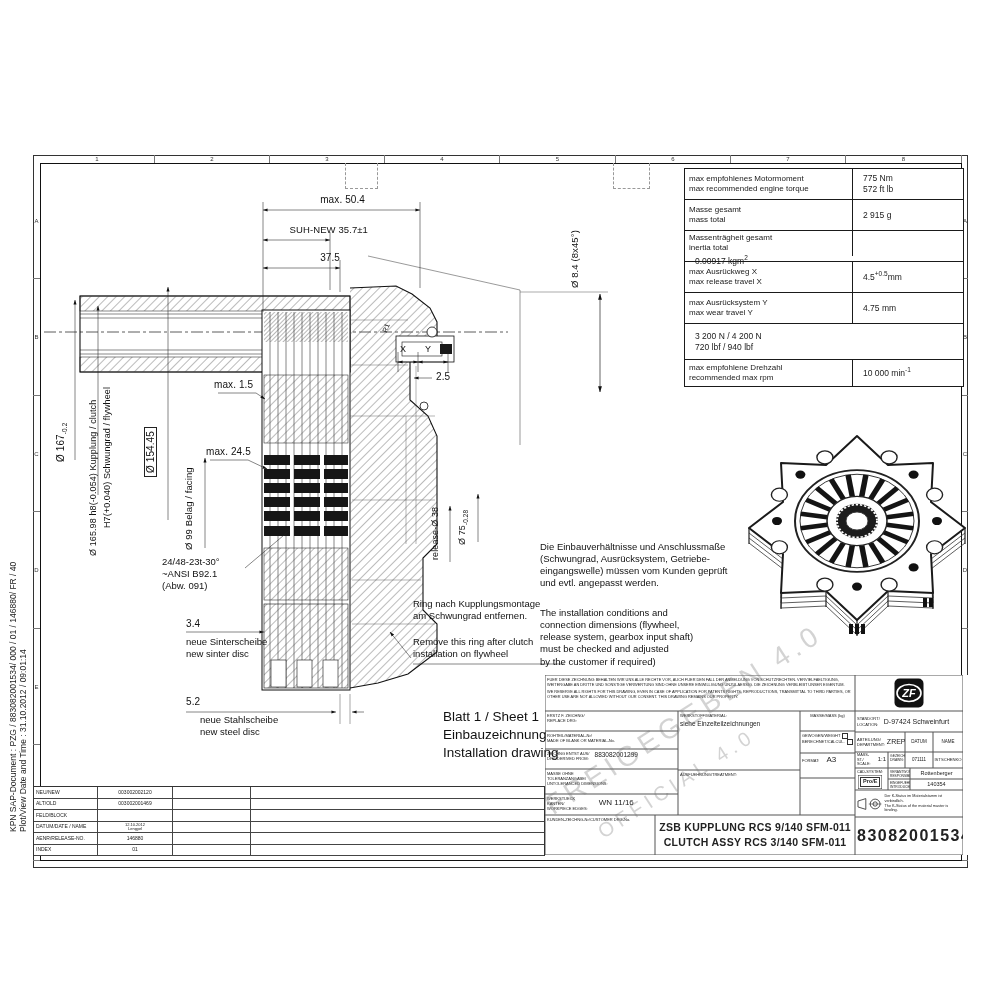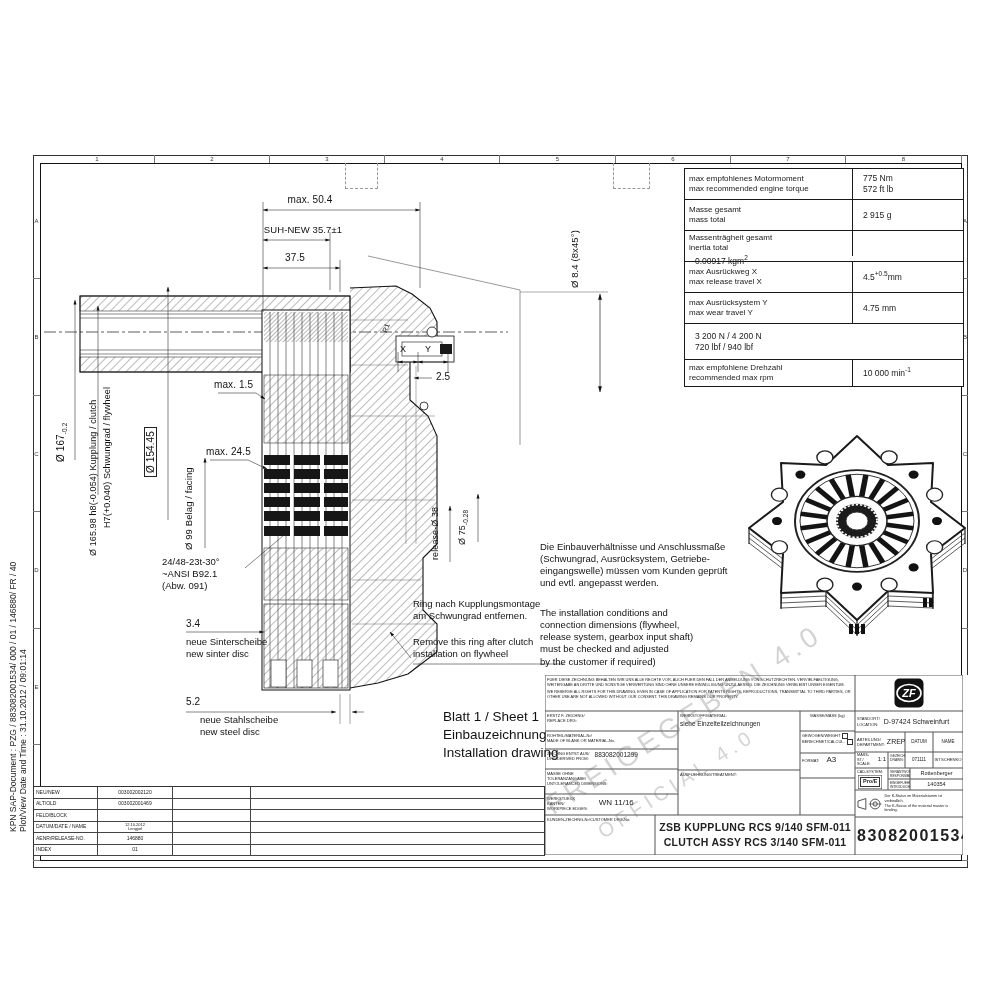--- a/index.html
+++ b/index.html
@@ -9,7 +9,7 @@
   .pre{white-space:pre-line;}
   .lbl{position:absolute;font-size:10px;line-height:1.2;letter-spacing:.1px;color:#111;white-space:nowrap;z-index:3;}
   .rot{transform:rotate(-90deg);transform-origin:0 0;}
-  .ctr{text-align:center;}
+  .ctr{text-align:right;}
   .sub{font-size:6.5px;position:relative;top:3px;}
   .sup{font-size:6.5px;position:relative;top:-3px;}
   .boxed{border:1px solid #222;padding:0 3px;background:#fff;}

